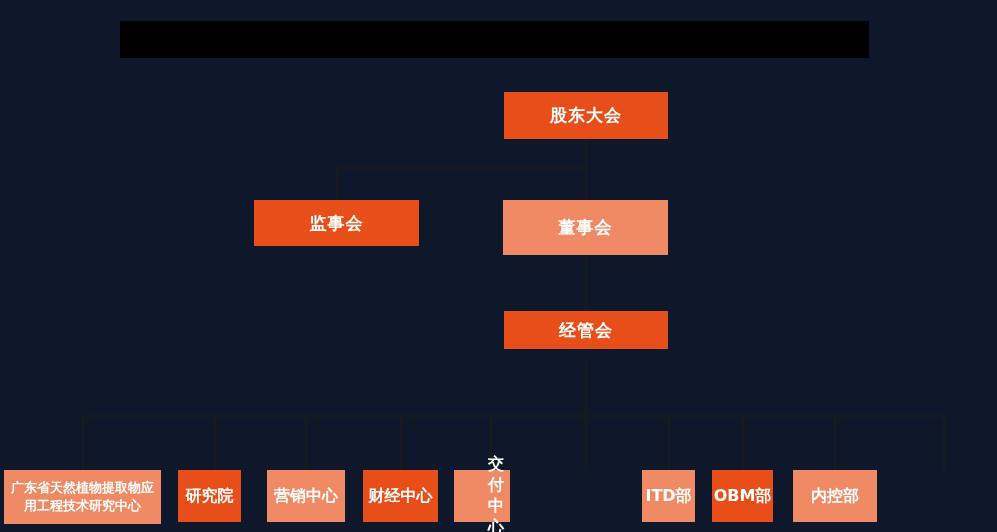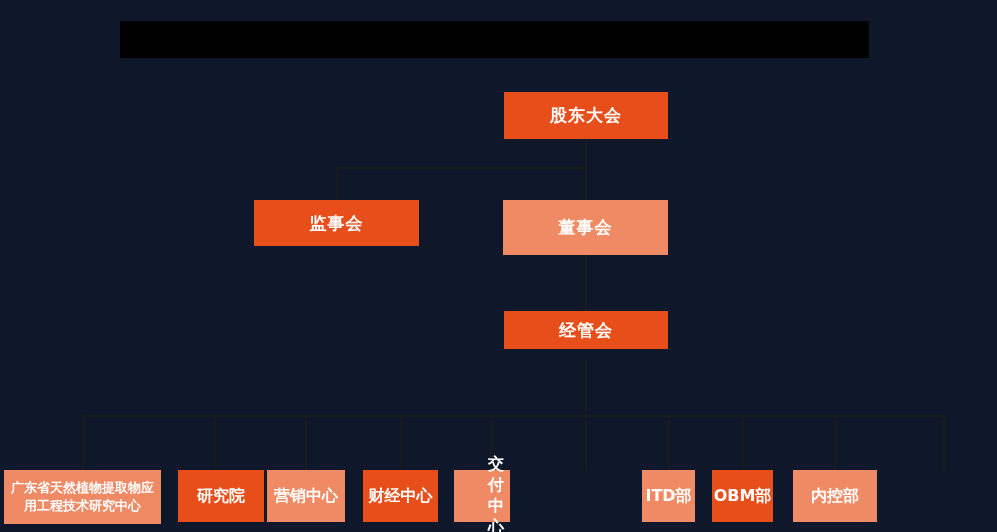--- a/index.html
+++ b/index.html
@@ -75,7 +75,7 @@
   <div class="node" style="left: 504px; top: 311px; width: 164px; height: 38px; background: rgb(232, 78, 26);">经管会</div>
 
   <div class="node dept small" style="left: 4px; top: 470px; width: 157px; height: 54px; background: rgb(239, 138, 100);">广东省天然植物提取物应用工程技术研究中心</div>
-  <div class="node dept" style="left: 178px; top: 470px; width: 86px; height: 52px; background: rgb(232, 78, 26);">研究院</div>
+  <div class="node dept" style="left: 178px; top: 470px; width: 63px; height: 52px; background: rgb(232, 78, 26);">研究院</div>
   <div class="node dept" style="left: 267px; top: 470px; width: 78px; height: 52px; background: rgb(239, 138, 100);">营销中心</div>
   <div class="node dept" style="left: 363px; top: 470px; width: 75px; height: 52px; background: rgb(232, 78, 26);">财经中心</div>
   <div class="node dept" style="left: 454px; top: 470px; width: 56px; height: 52px; background: rgb(239, 138, 100); padding-left: 28px;">交付中心</div>

